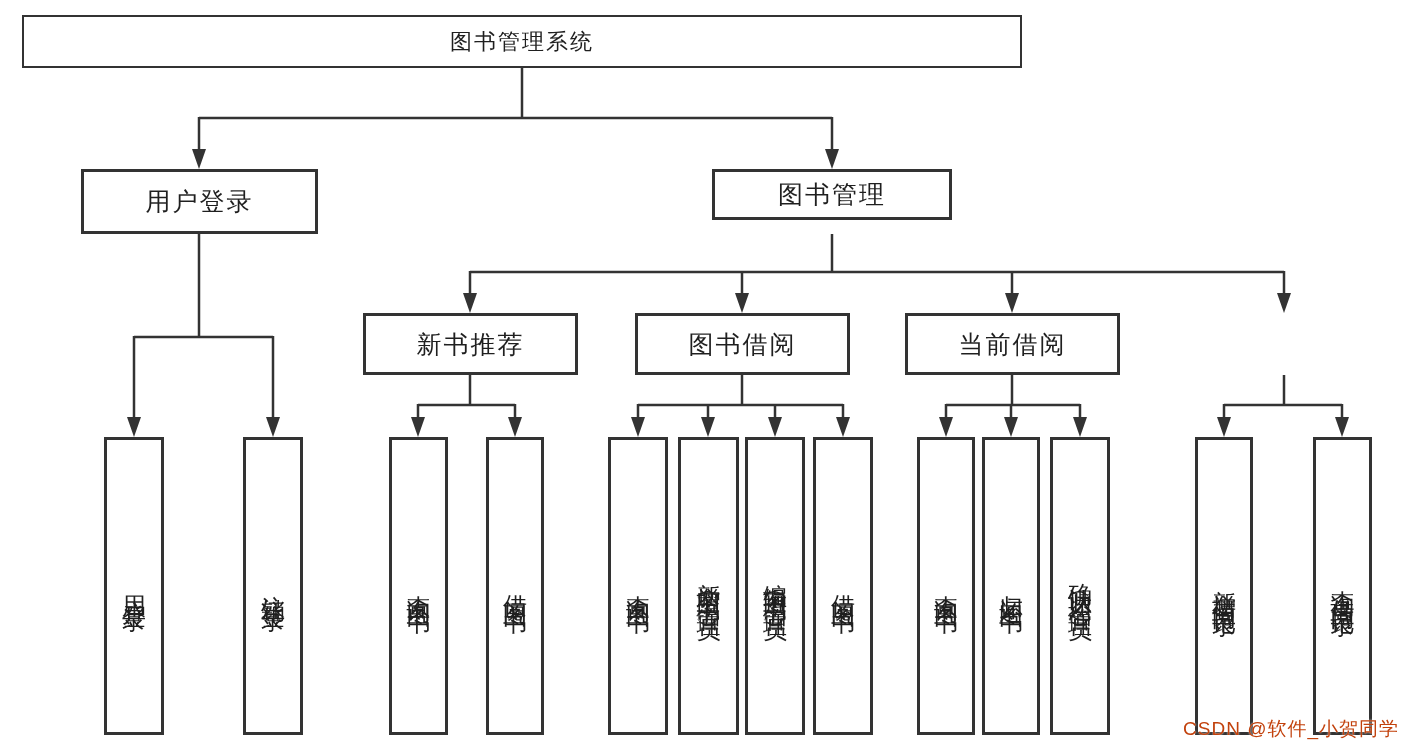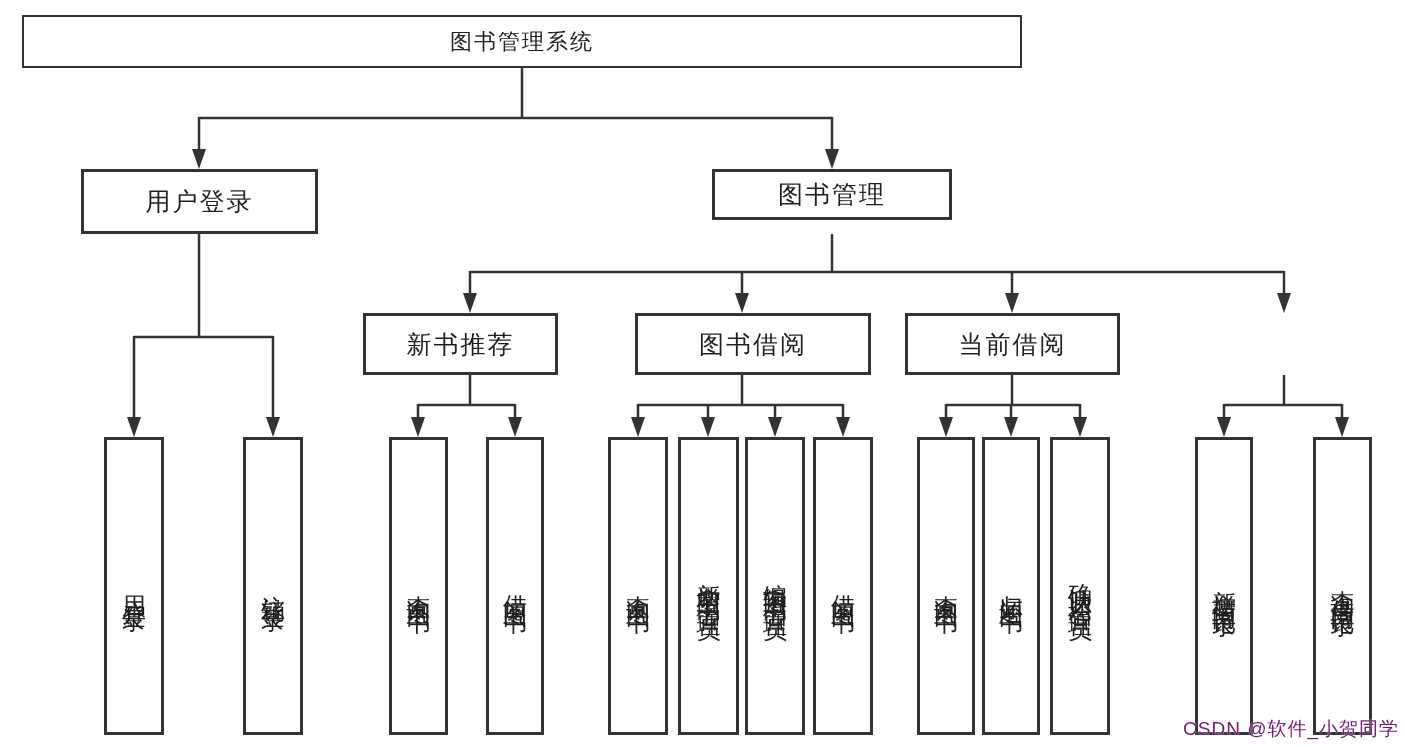--- a/index.html
+++ b/index.html
@@ -41,7 +41,7 @@
   .n-root          { left: 22px;   top: 15px;  width: 1000px; height: 53px; }
   .n-user-login    { left: 81px;   top: 169px; width: 237px;  height: 65px; }
   .n-book-mgmt     { left: 712px;  top: 169px; width: 240px;  height: 51px; }
-  .n-new-book      { left: 363px;  top: 313px; width: 195px;  height: 62px; }
+  .n-new-book      { left: 363px;  top: 313px; width: 215px;  height: 62px; }
   .n-book-borrow   { left: 635px;  top: 313px; width: 236px;  height: 62px; }
   .n-cur-borrow    { left: 905px;  top: 313px; width: 215px;  height: 62px; }
   .n-borrow-rec    { left: 1173px; top: 313px; width: 216px;  height: 62px; }

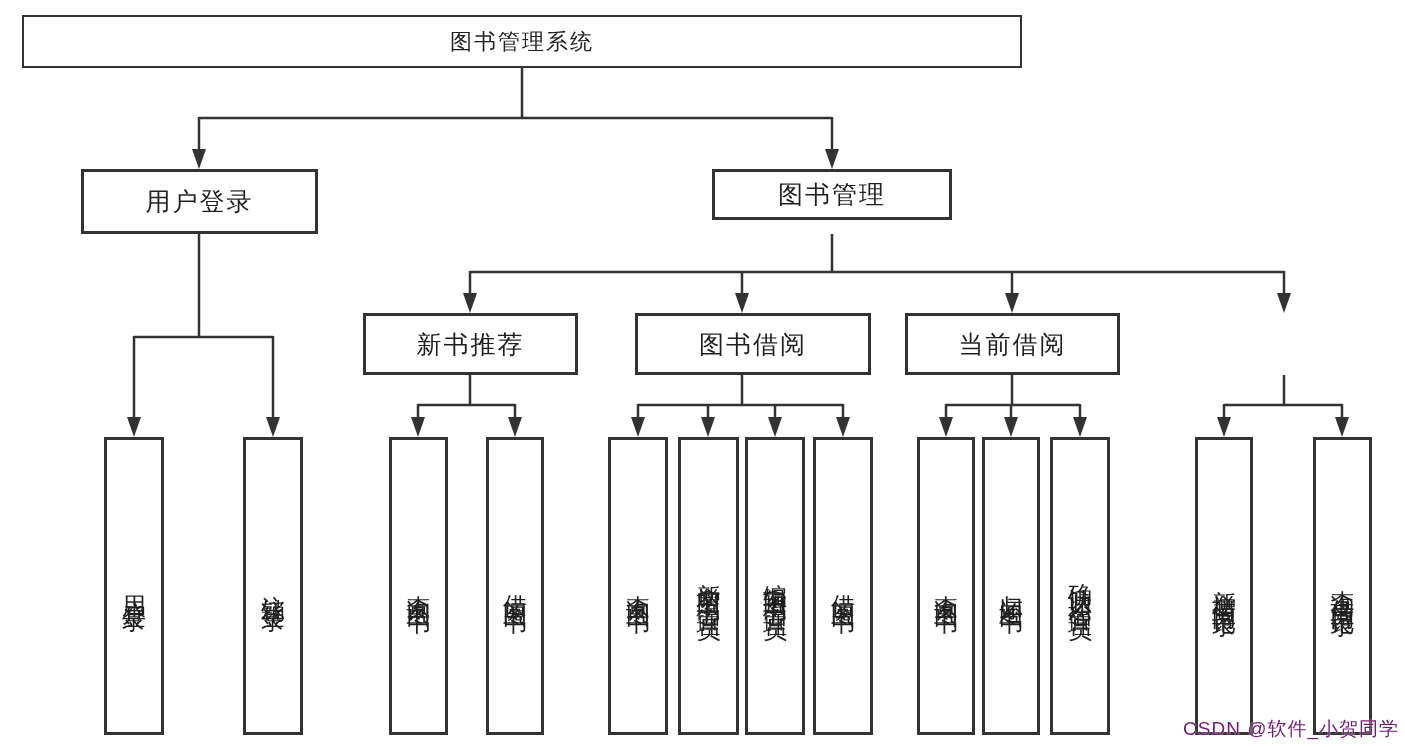--- a/index.html
+++ b/index.html
@@ -42,7 +42,7 @@
   .n-user-login    { left: 81px;   top: 169px; width: 237px;  height: 65px; }
   .n-book-mgmt     { left: 712px;  top: 169px; width: 240px;  height: 51px; }
   .n-new-book      { left: 363px;  top: 313px; width: 215px;  height: 62px; }
-  .n-book-borrow   { left: 635px;  top: 313px; width: 236px;  height: 62px; }
+  .n-book-borrow   { left: 635px;  top: 313px; width: 215px;  height: 62px; }
   .n-cur-borrow    { left: 905px;  top: 313px; width: 215px;  height: 62px; }
   .n-borrow-rec    { left: 1173px; top: 313px; width: 216px;  height: 62px; }
   .v { top: 437px; height: 298px; width: 60px; }

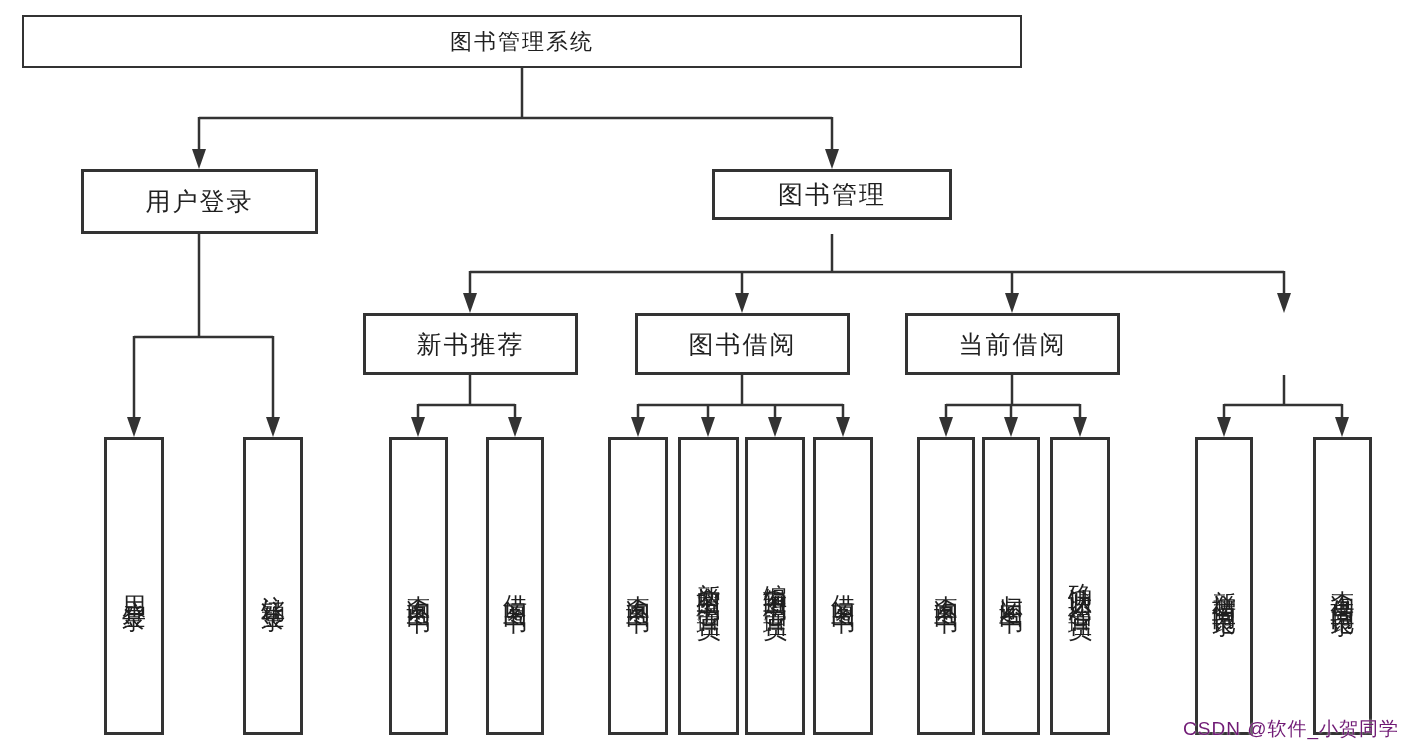--- a/index.html
+++ b/index.html
@@ -64,7 +64,7 @@
     right: 6px;
     top: 716px;
     font-size: 19px;
-    color: #701a75;
+    color: #c2410c;
     letter-spacing: 1px;
     z-index: 10;
     text-shadow: 0 0 2px #ffffff;

